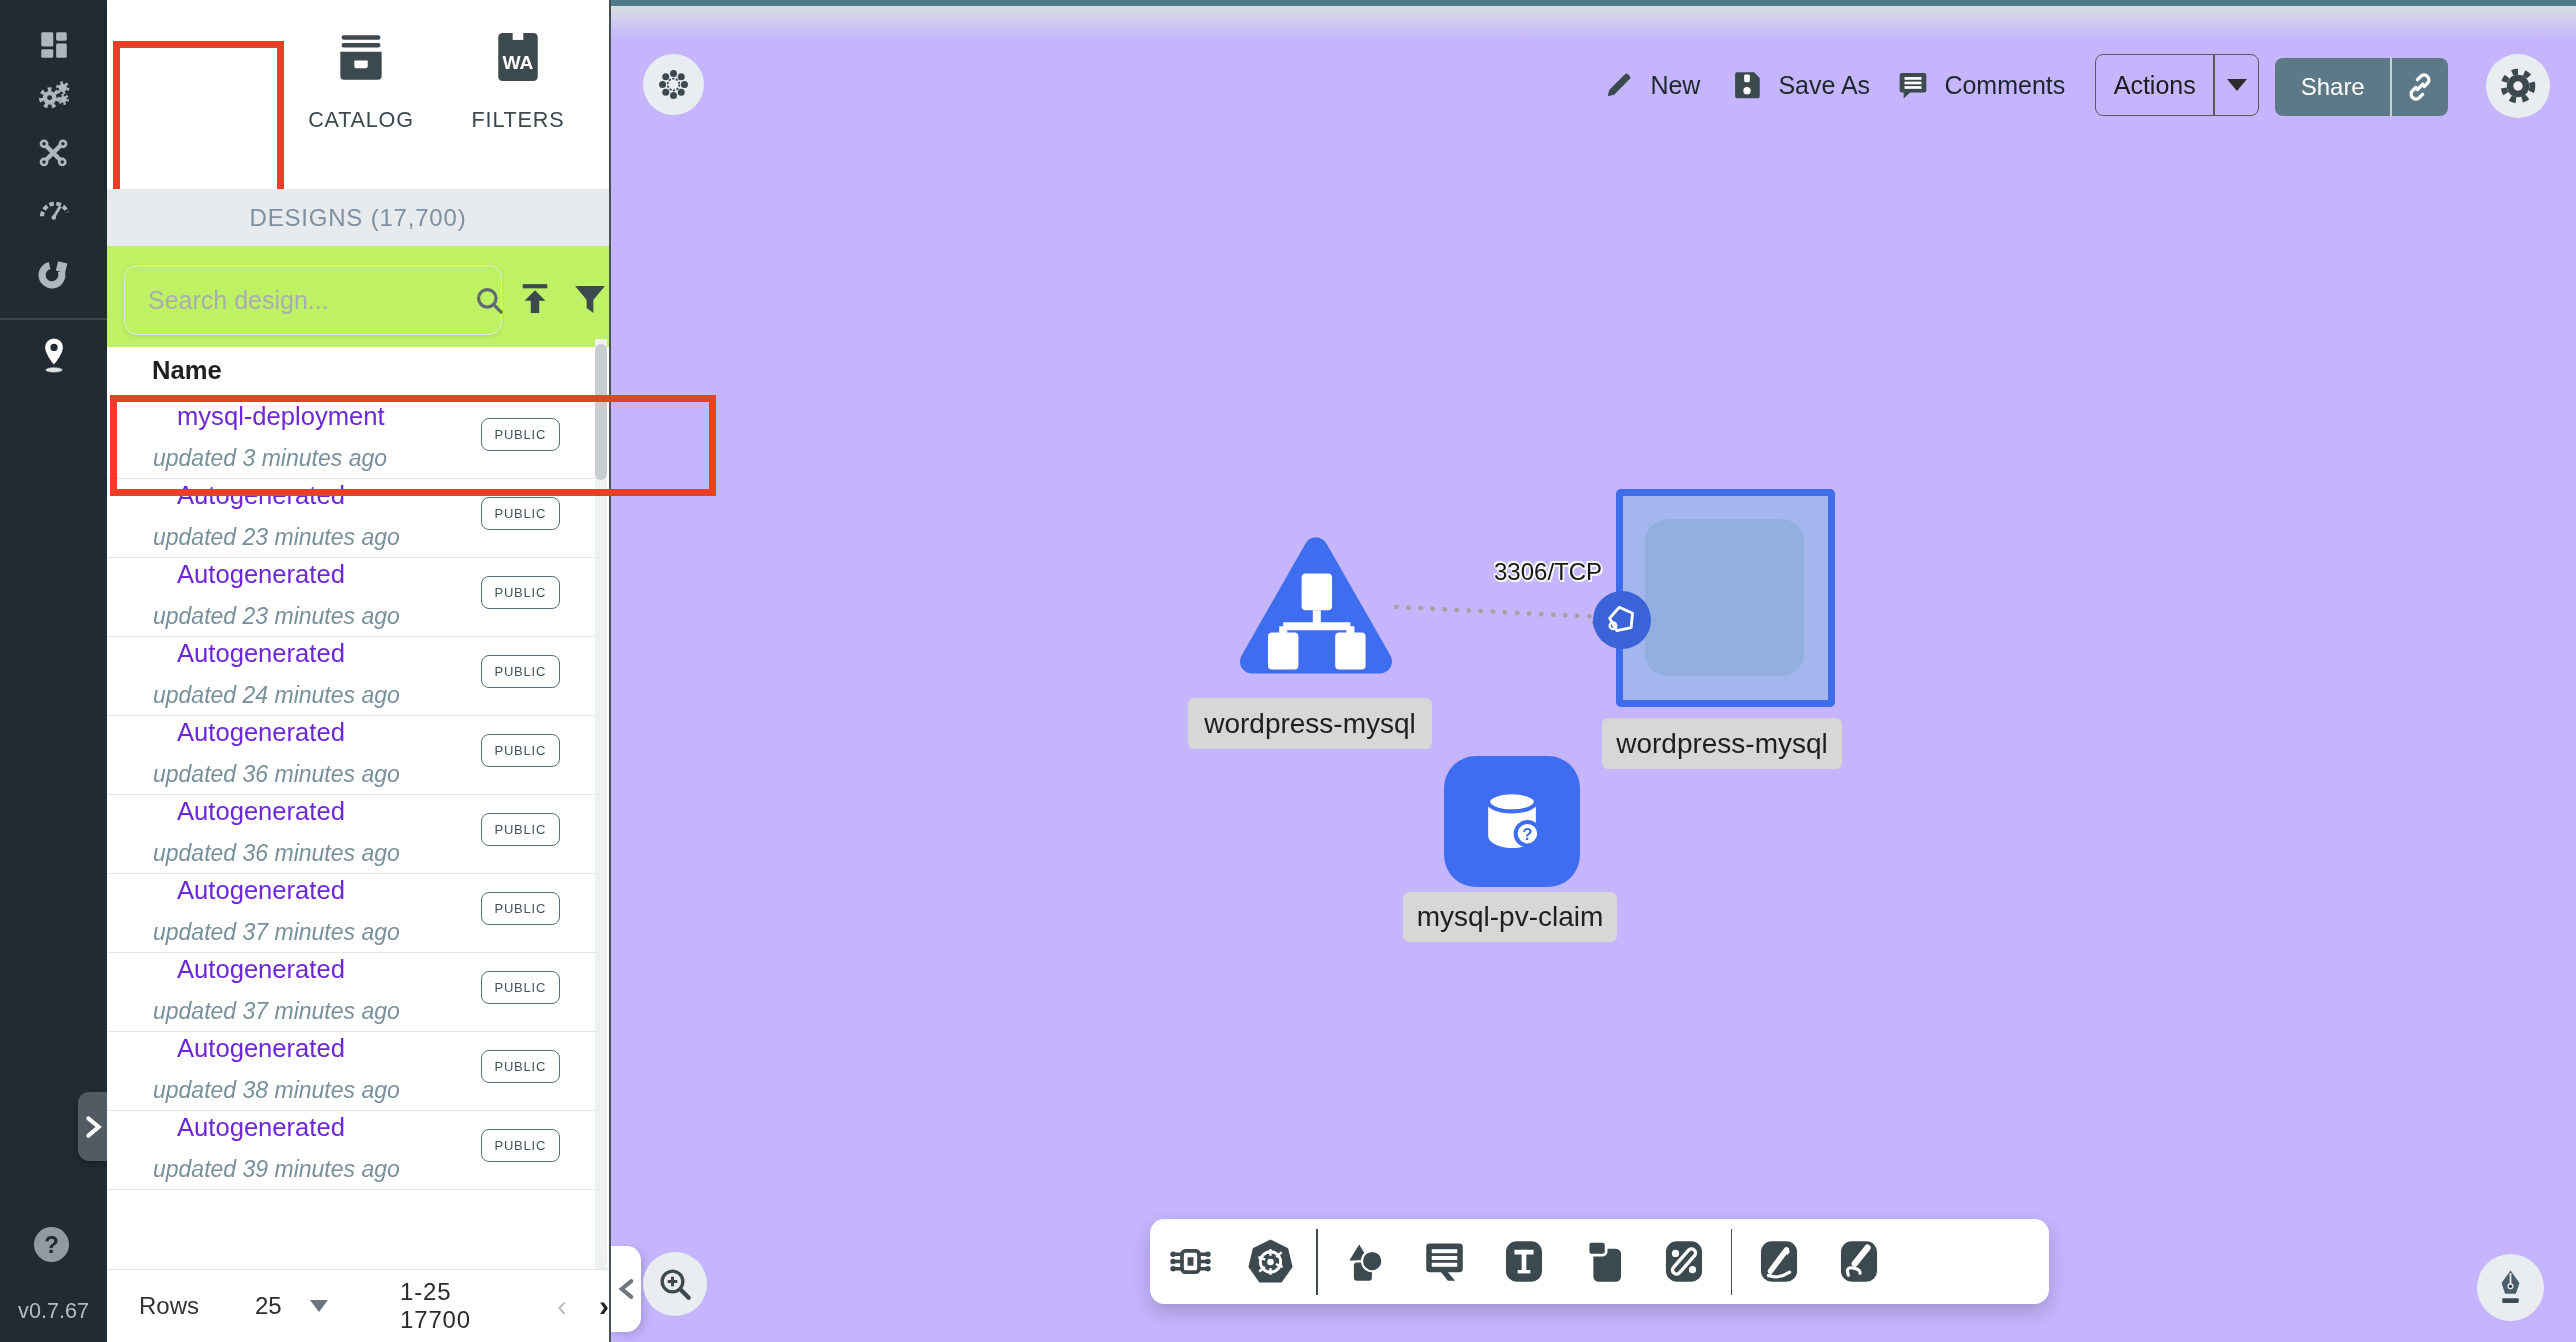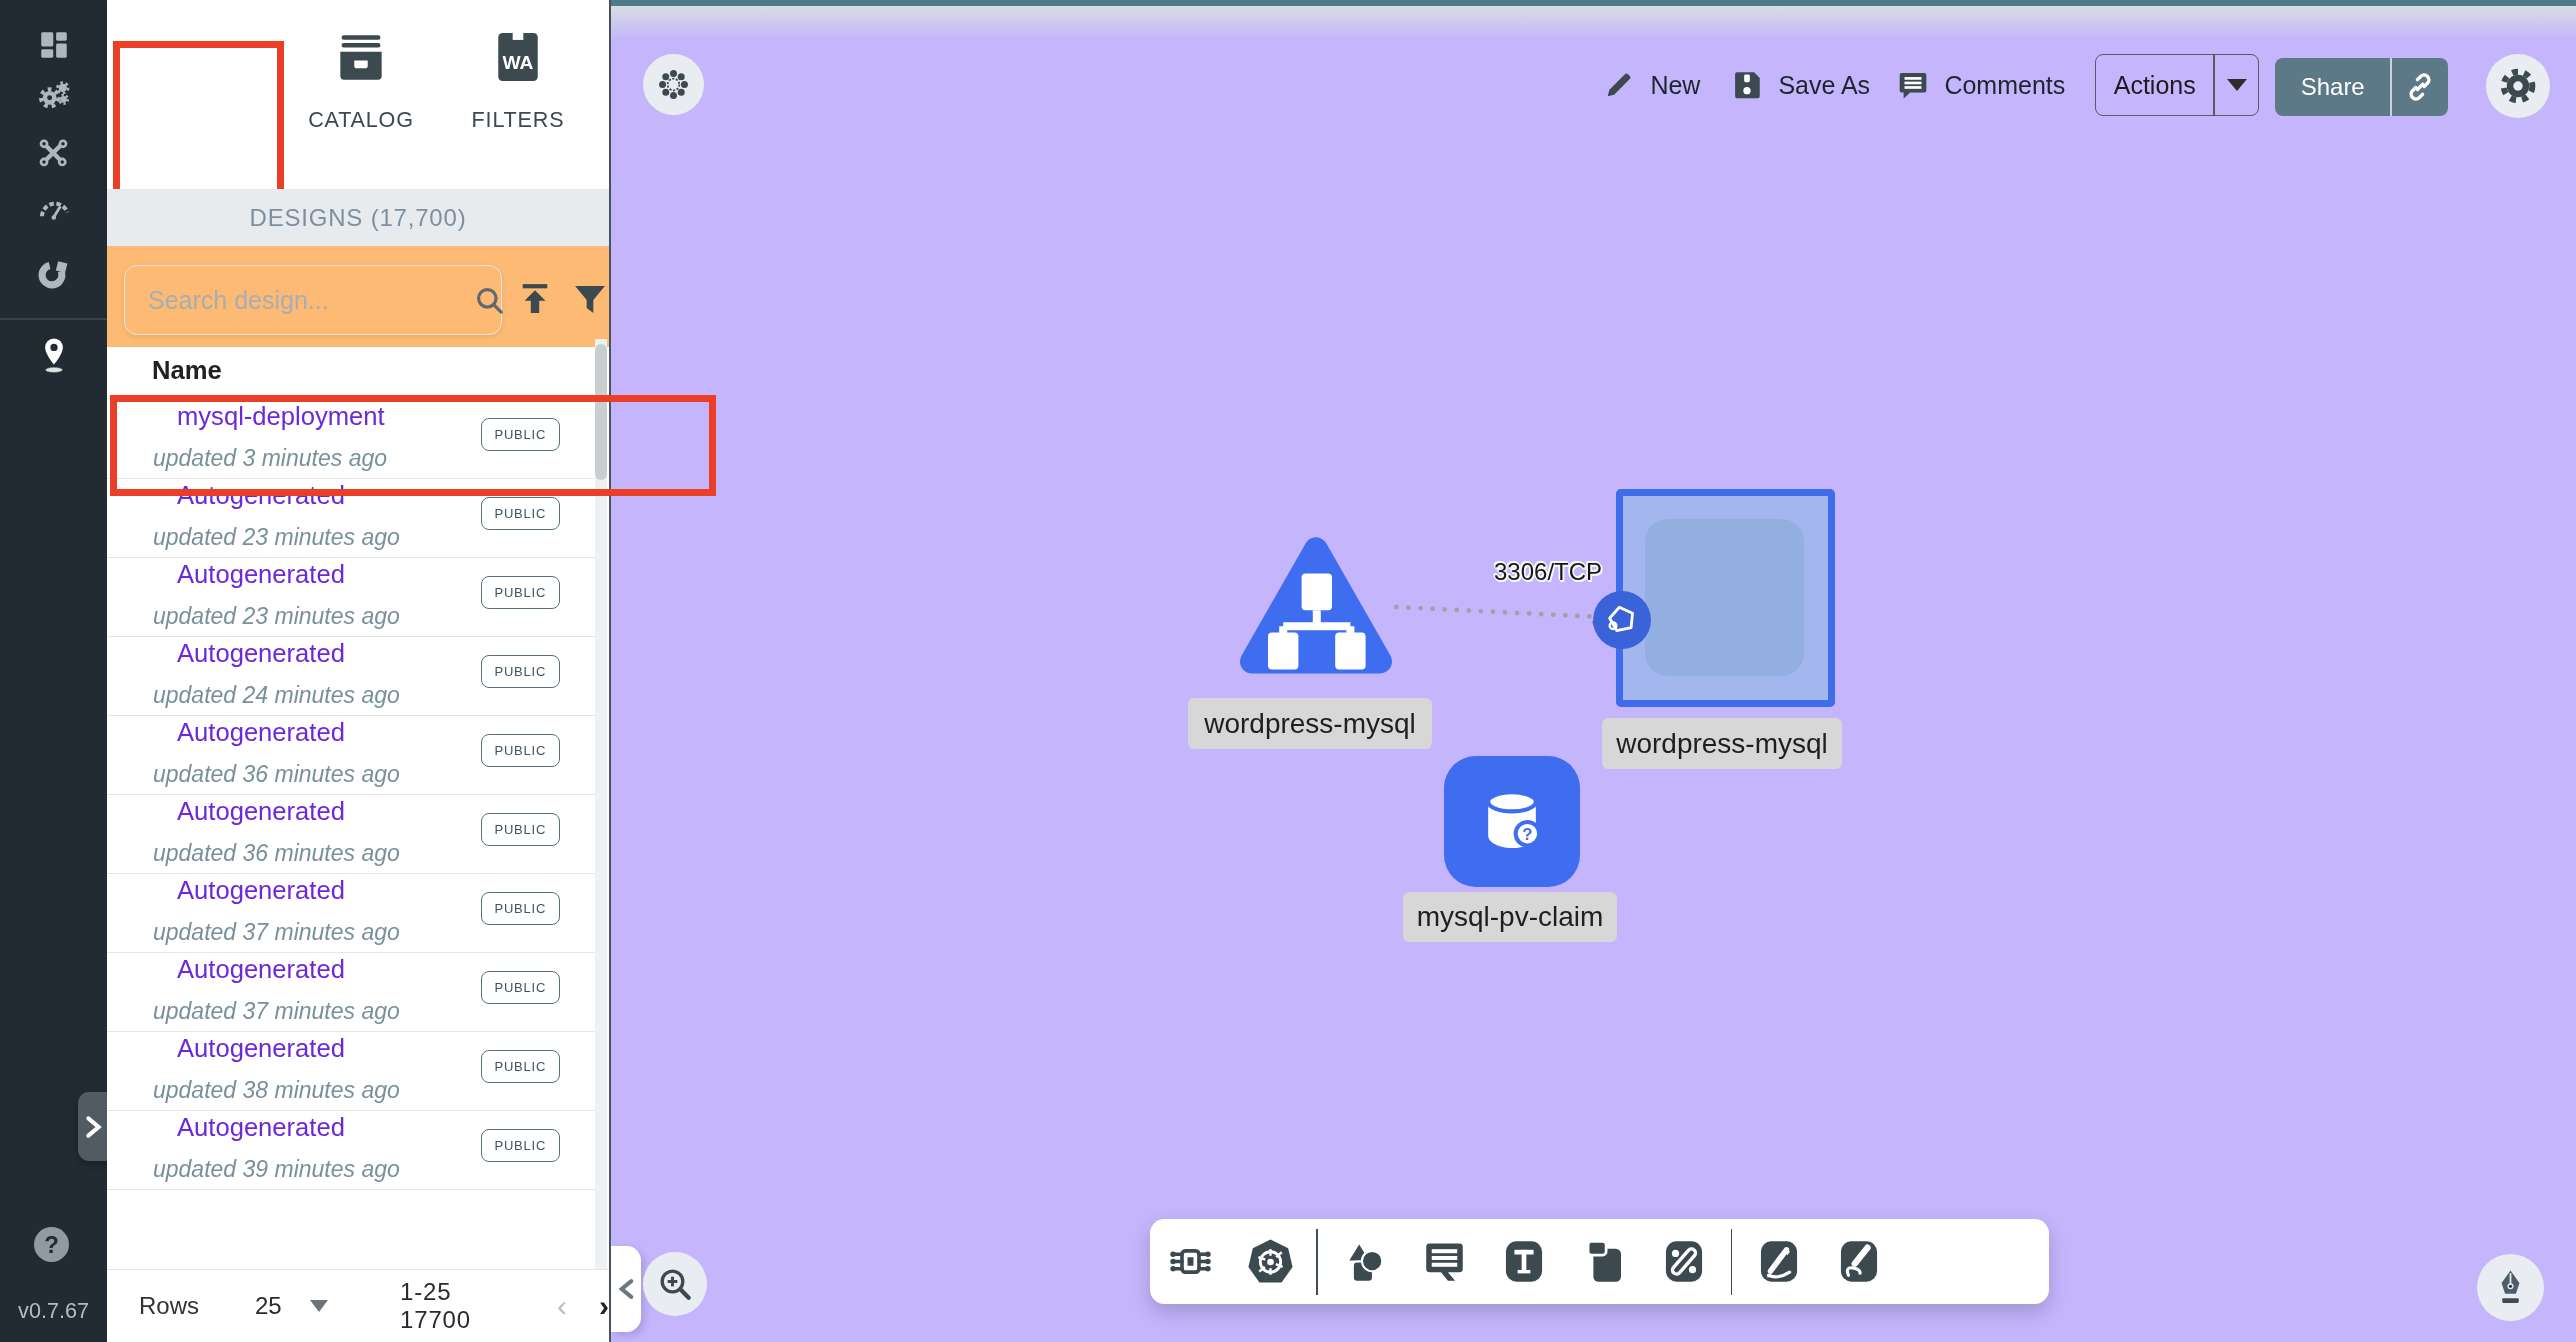--- a/index.html
+++ b/index.html
@@ -28,7 +28,7 @@
   .hlbox1{position:absolute;left:6.4px;top:41px;width:171px;height:165px;border:7.2px solid #ea3e27;box-sizing:border-box;pointer-events:none;}
   .sec-header{position:absolute;left:0;top:189px;width:100%;height:58px;background:#e7ebed;
               display:flex;align-items:center;justify-content:center;font-size:24px;letter-spacing:0.8px;color:#7d8fa0;}
-  .searchrow{position:absolute;left:0;top:246px;width:100%;height:101px;background:#fdba74;}
+  .searchrow{position:absolute;left:0;top:246px;width:100%;height:101px;background:#bef264;}
   .searchbox{position:absolute;left:17px;top:19px;width:378px;height:70px;border:1.6px solid #e0e4e6;border-radius:12.8px;
              box-shadow:0 1.6px 4.8px rgba(0,0,0,.08);display:flex;align-items:center;box-sizing:border-box;}
   .searchbox input{border:0;outline:none;flex:1;margin-left:21px;font-size:25px;color:#444;font-family:inherit;background:transparent;}

